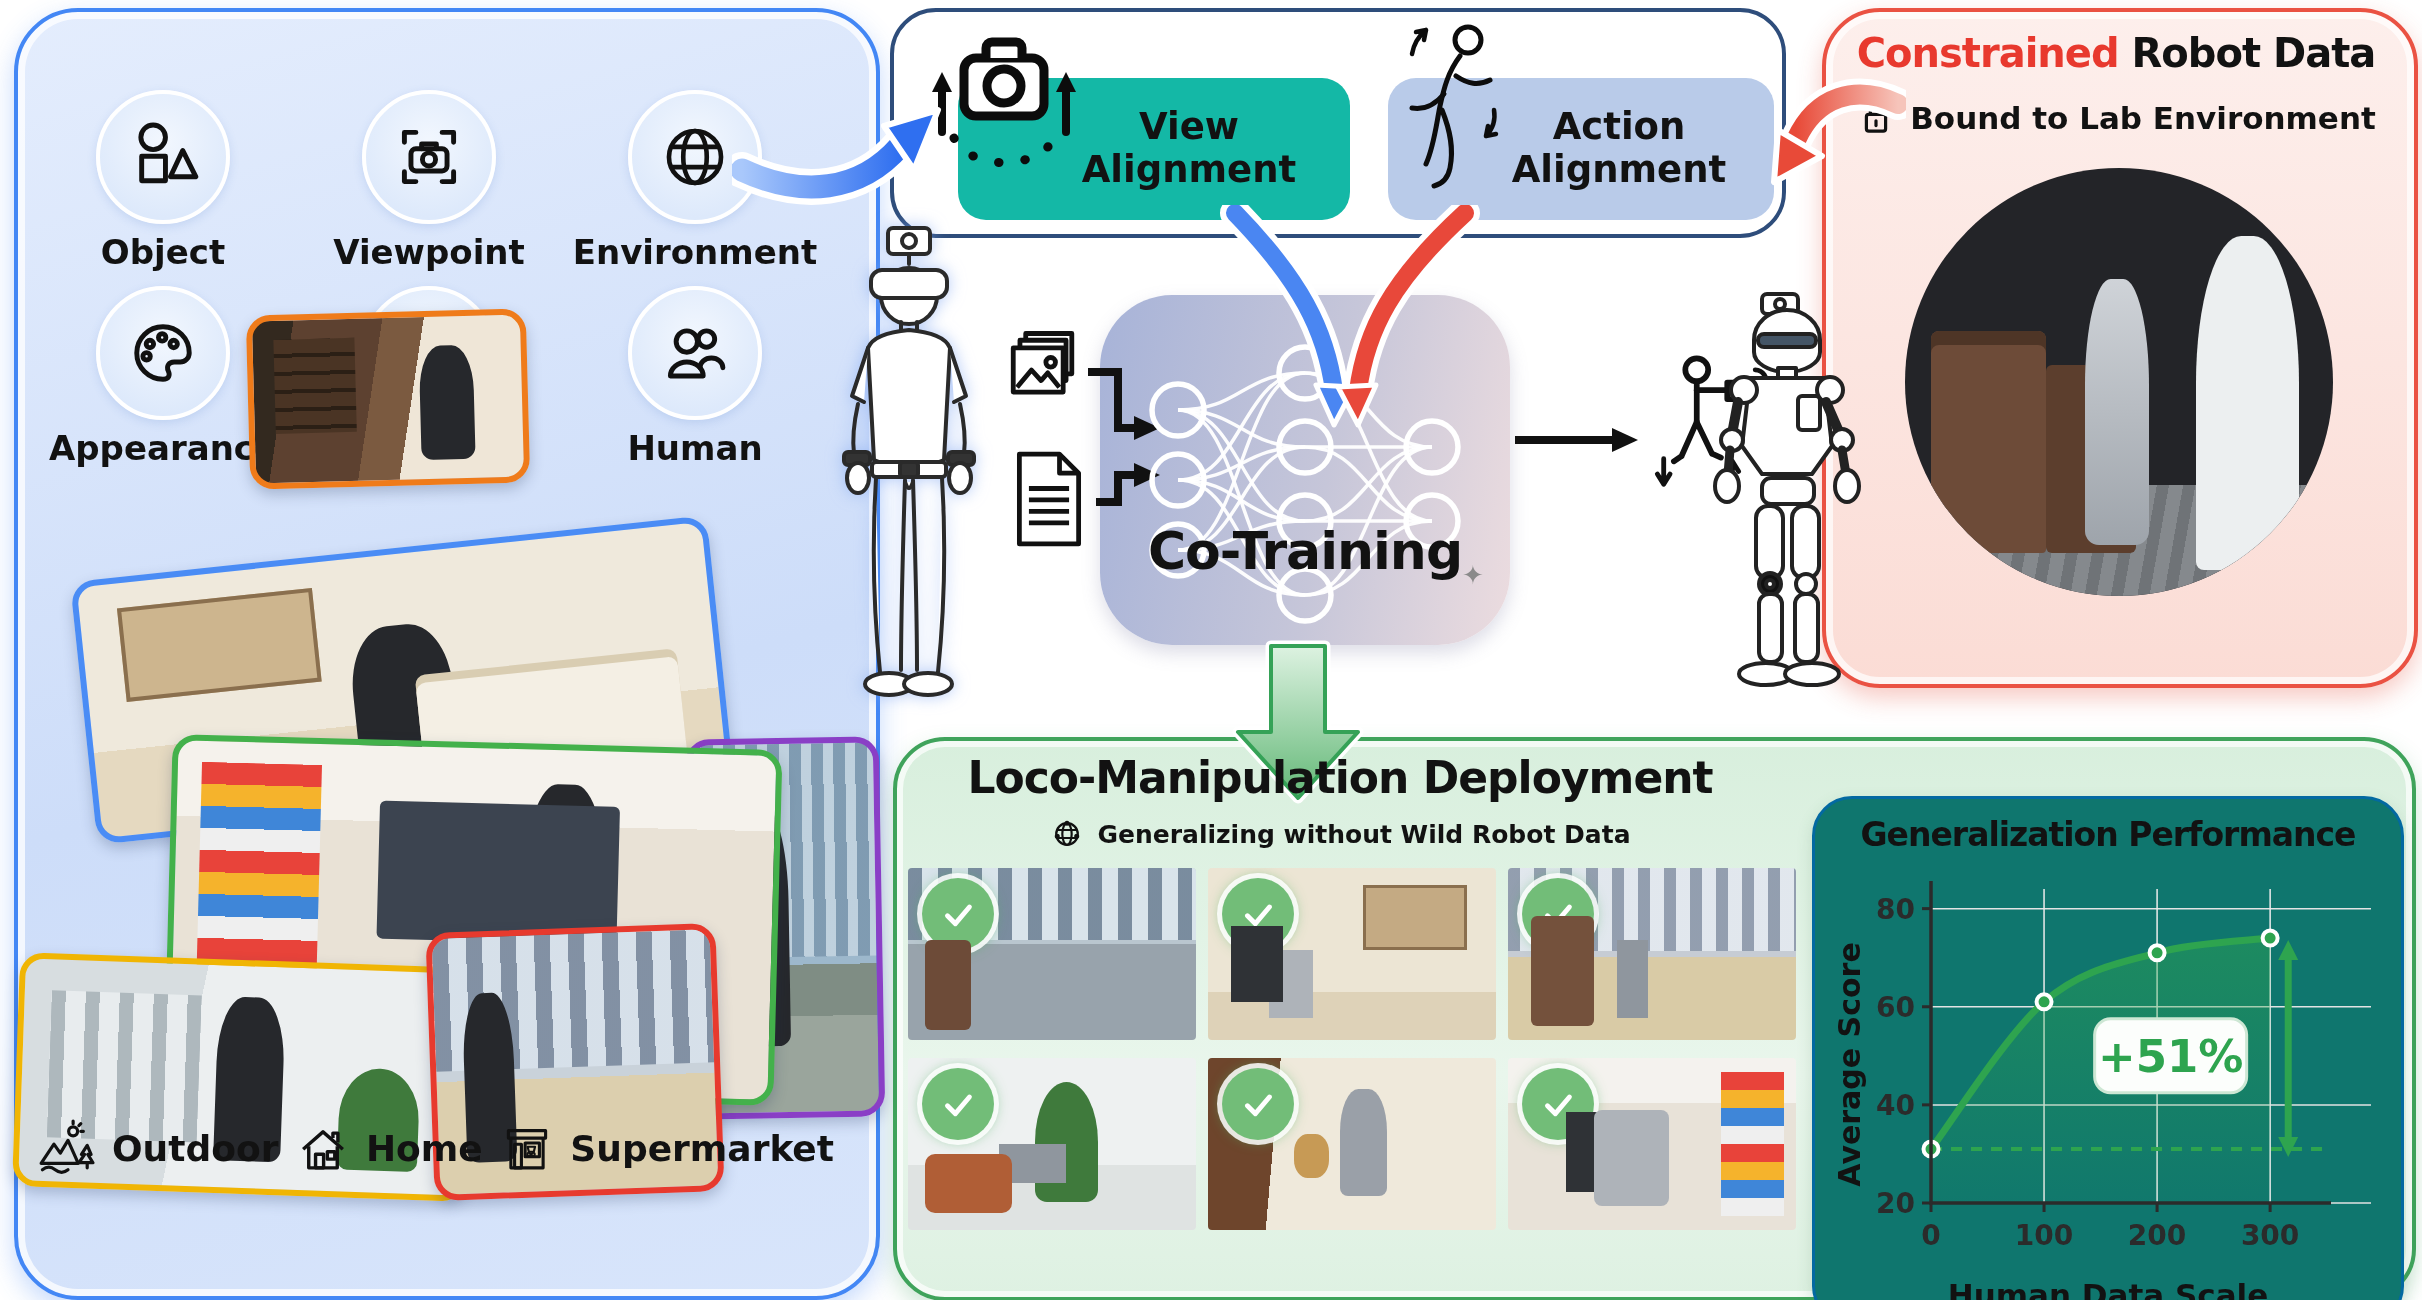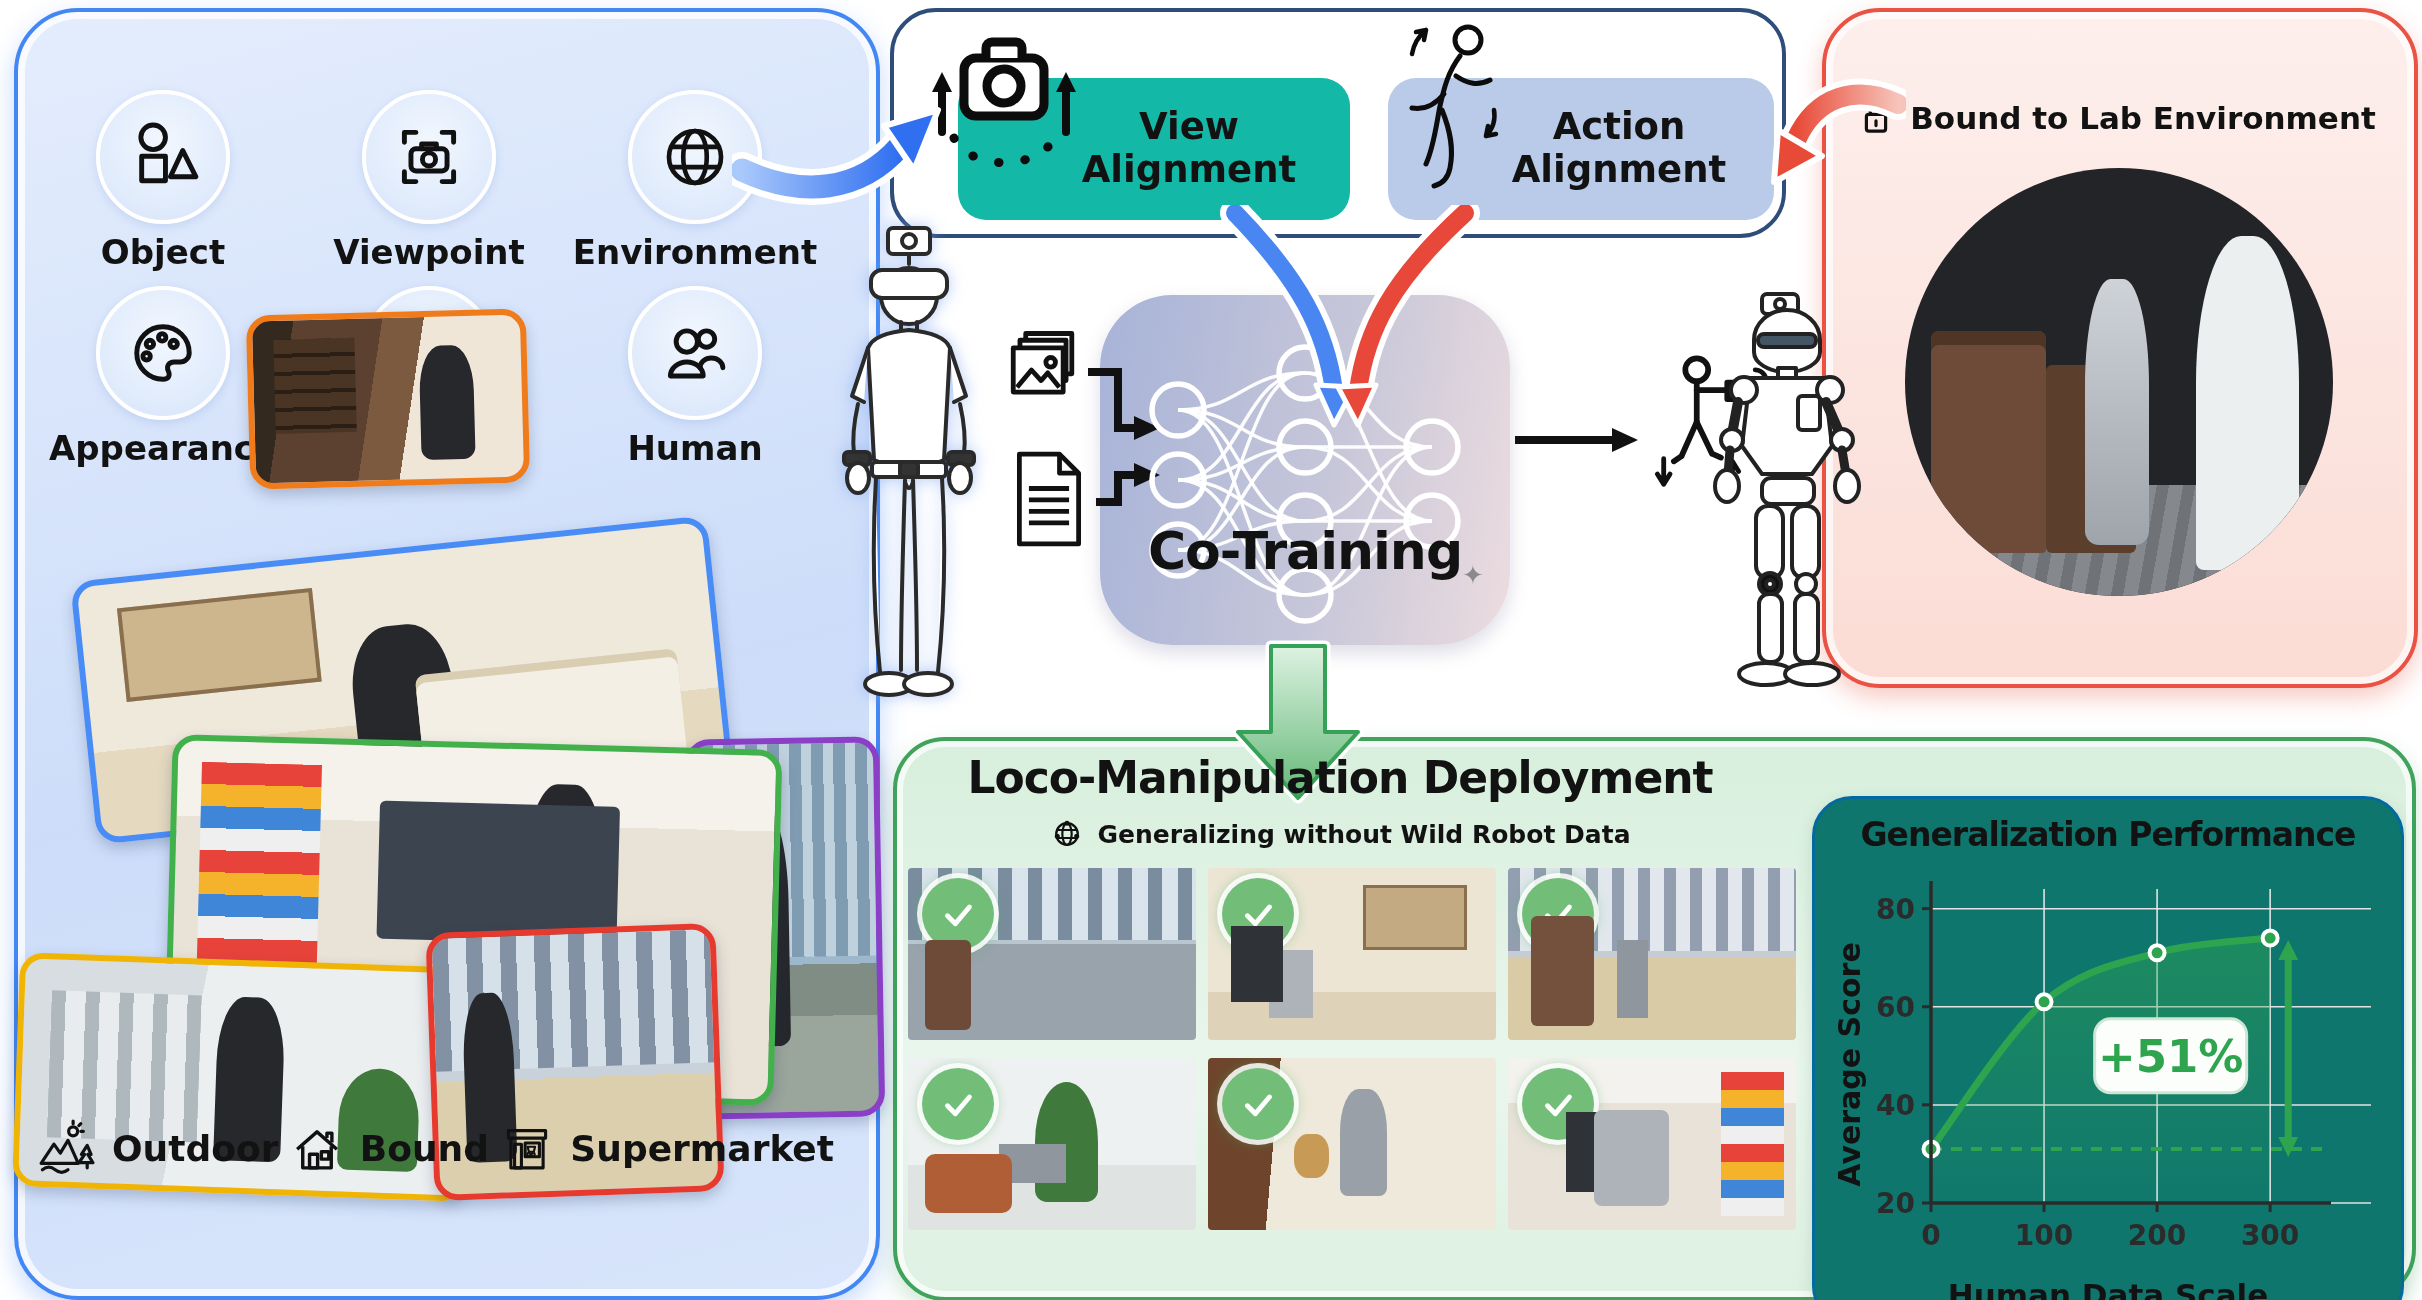--- a/index.html
+++ b/index.html
@@ -319,6 +319,9 @@
   </svg>
 
   <section class="abs panel-right"></section>
+  <div class="abs rp-title">
+    <span class="accent-red">Constrained</span><span> Robot Data</span>
+  </div>
   <div class="abs rp-note">
     <span>
       <svg width="40" height="44" viewBox="0 0 100 110" fill="none" stroke="#111" stroke-width="8" stroke-linejoin="round">

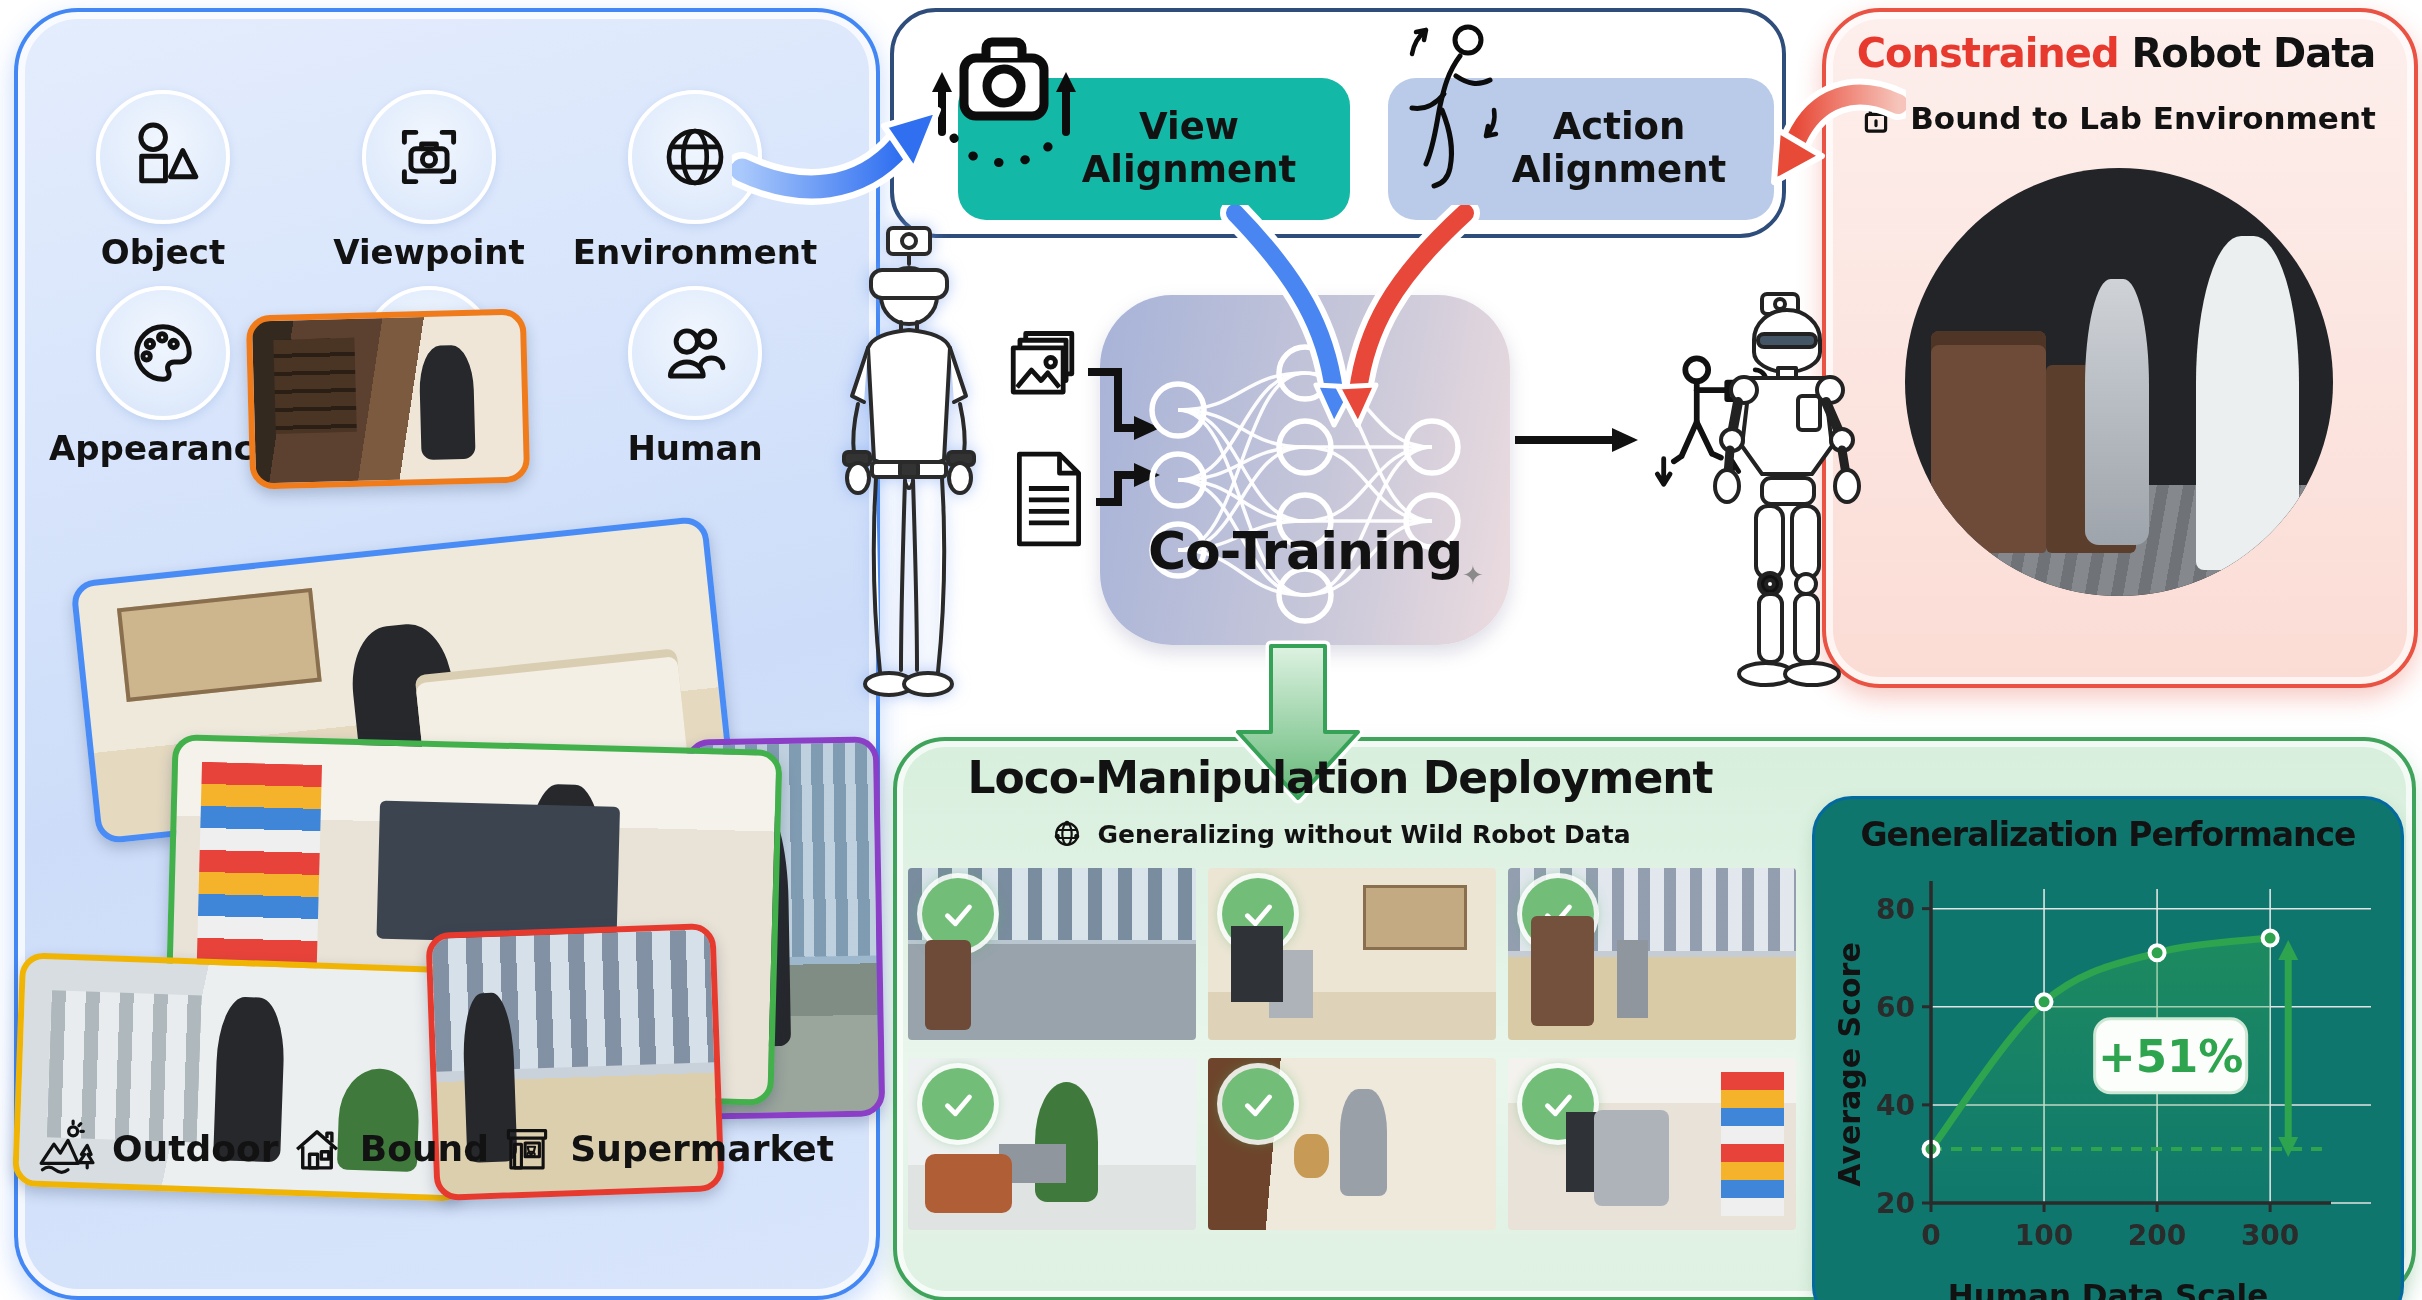--- a/index.html
+++ b/index.html
@@ -244,7 +244,7 @@
             <path d="M66 34 V26 h8 v15"></path>
         </svg>
       </span>
-      <span class="scene-label">Bound</span>
+      <span class="scene-label">Home</span>
     </div>
     <div class="scene">
       <span>

